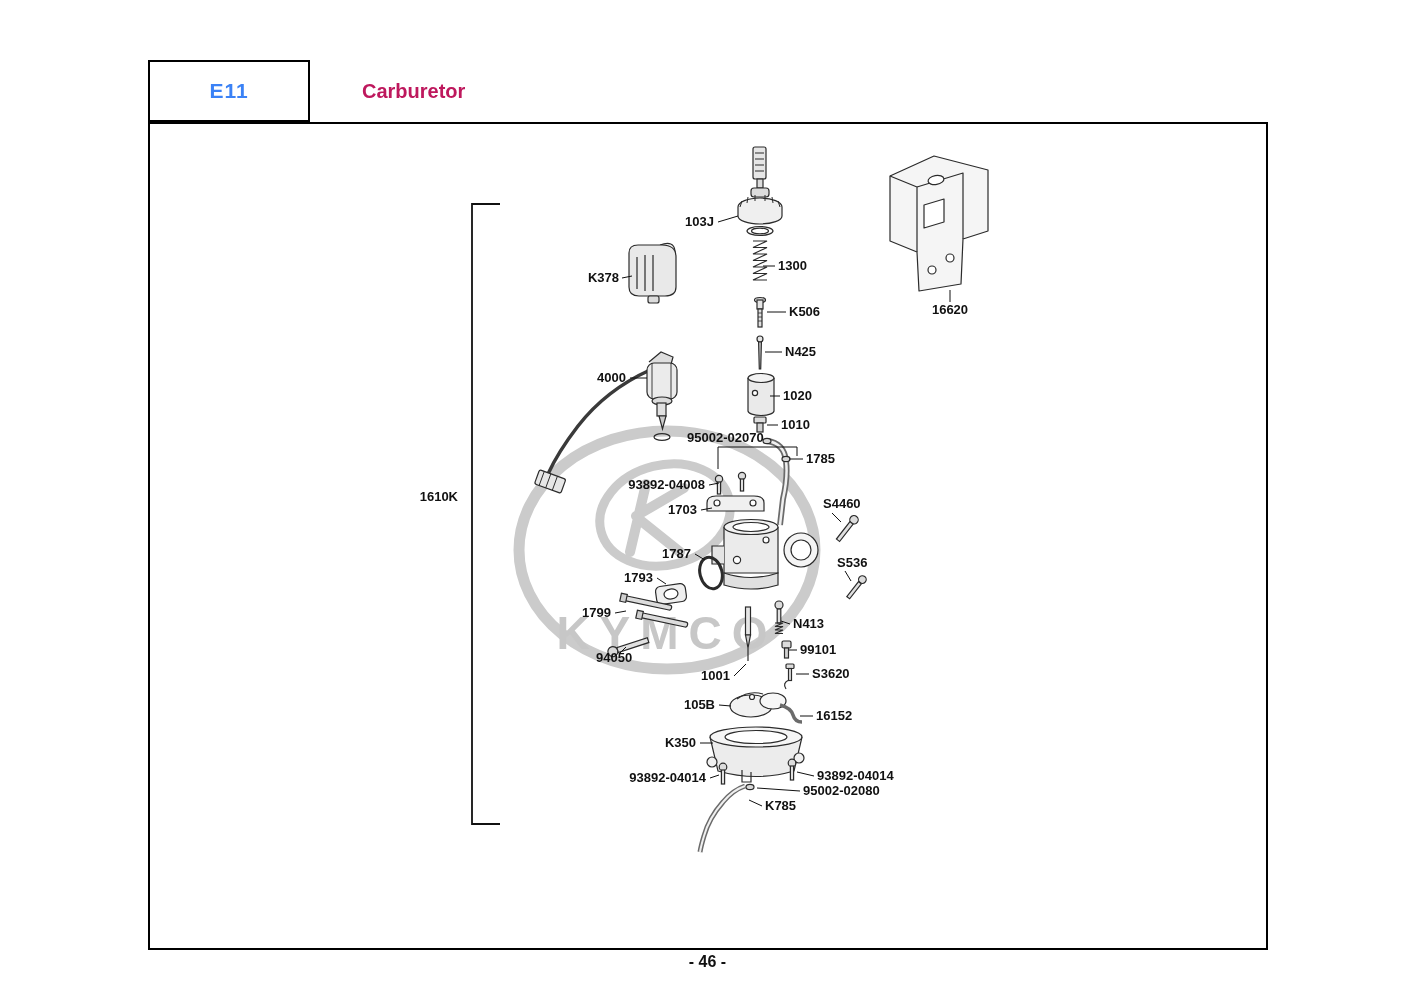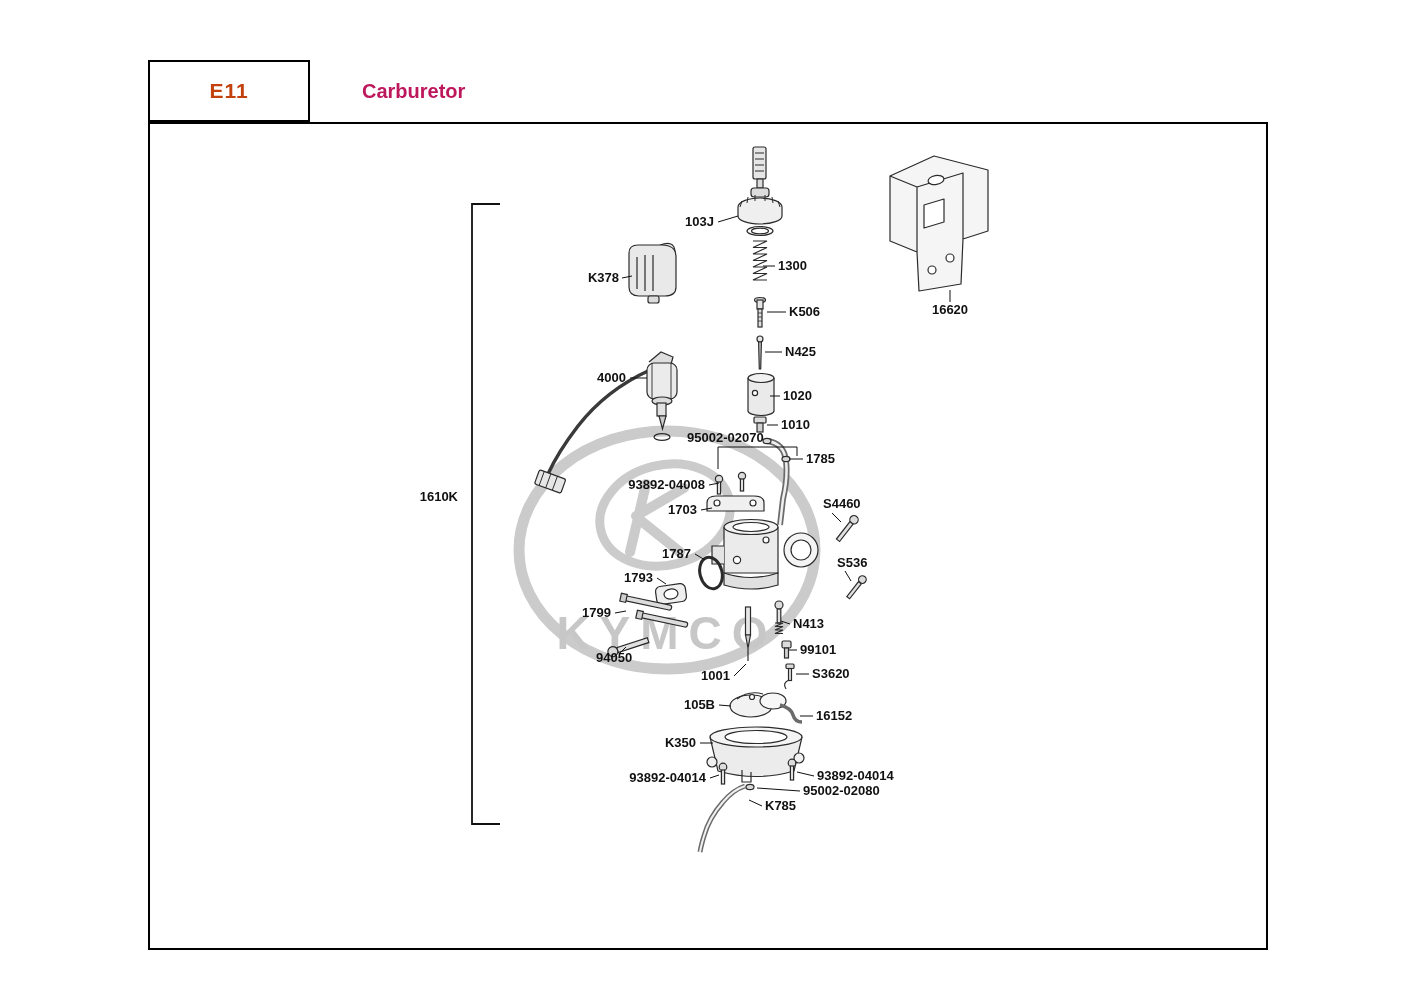--- a/index.html
+++ b/index.html
@@ -10,7 +10,7 @@
   .header-box {
     position:absolute; left:148px; top:60px; width:162px; height:62px;
     border:2px solid #000; display:flex; align-items:center; justify-content:center;
-    font-size:21px; font-weight:bold; color:#c2410c; letter-spacing:1px;
+    font-size:21px; font-weight:bold; color:#3b82f6; letter-spacing:1px;
   }
   .page-title {
     position:absolute; left:362px; top:60px; height:62px; display:flex; align-items:center;

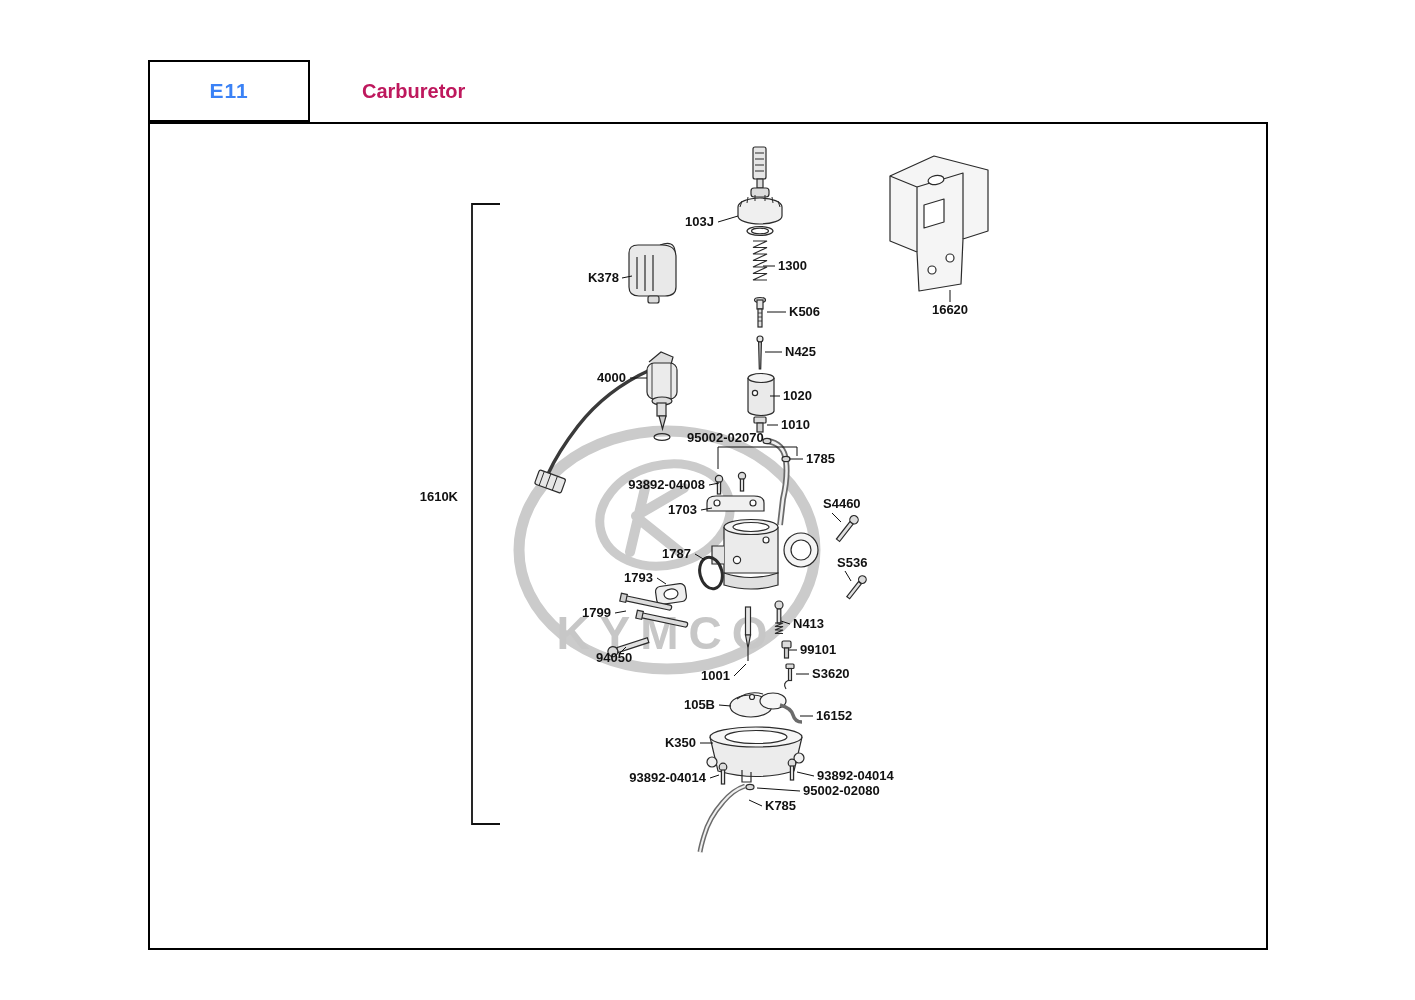--- a/index.html
+++ b/index.html
@@ -322,6 +322,7 @@
       </g>
   </svg>
 
+  <div class="footer">- 46 -</div>
 </div>
 
 </body></html>

